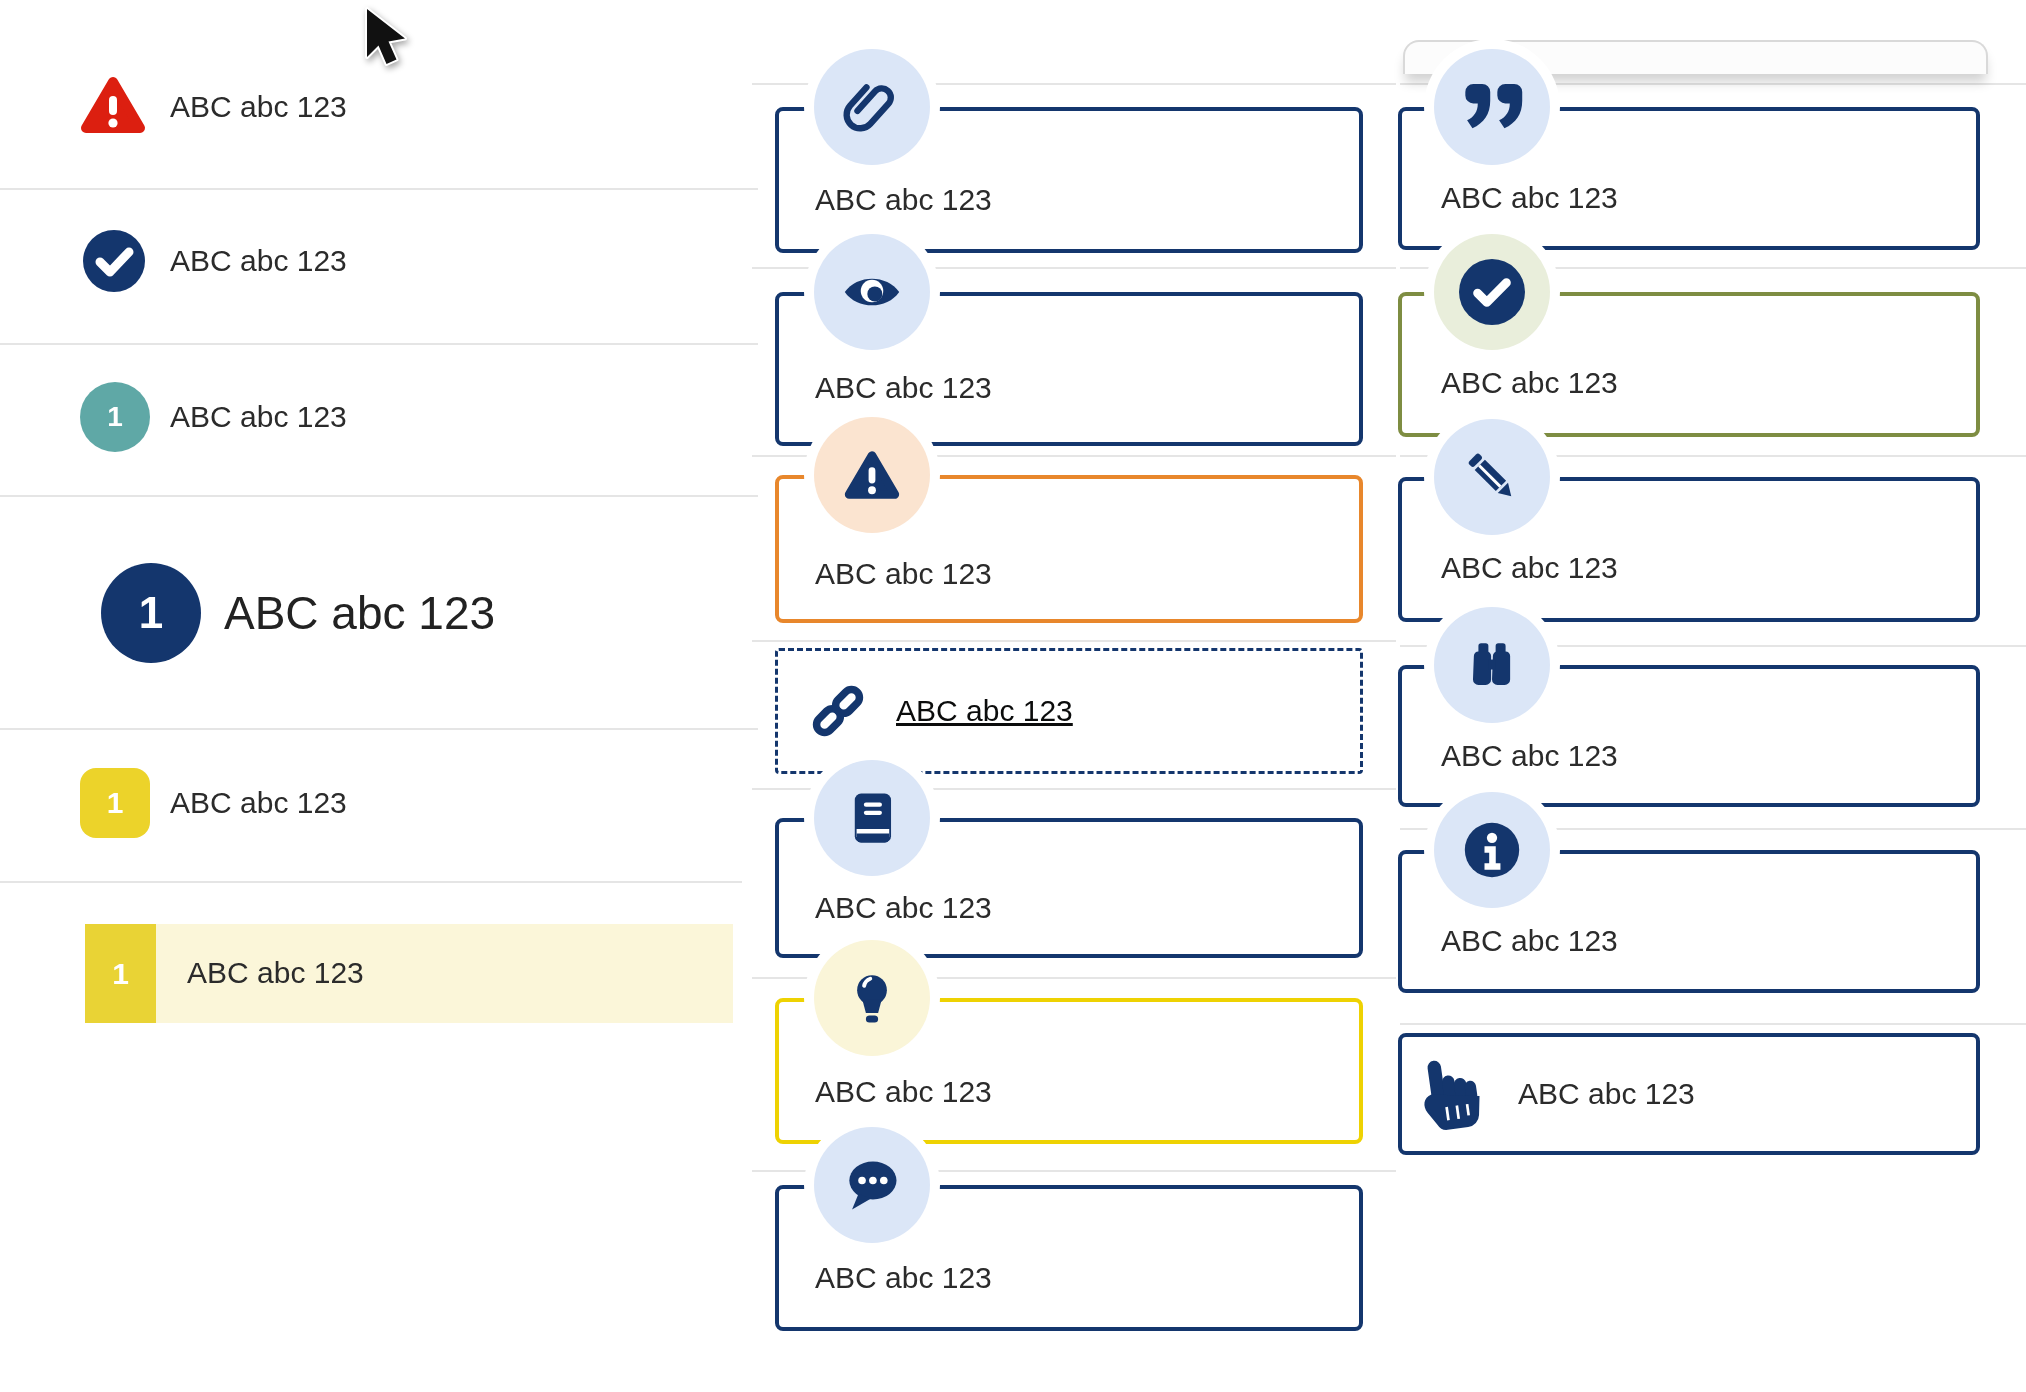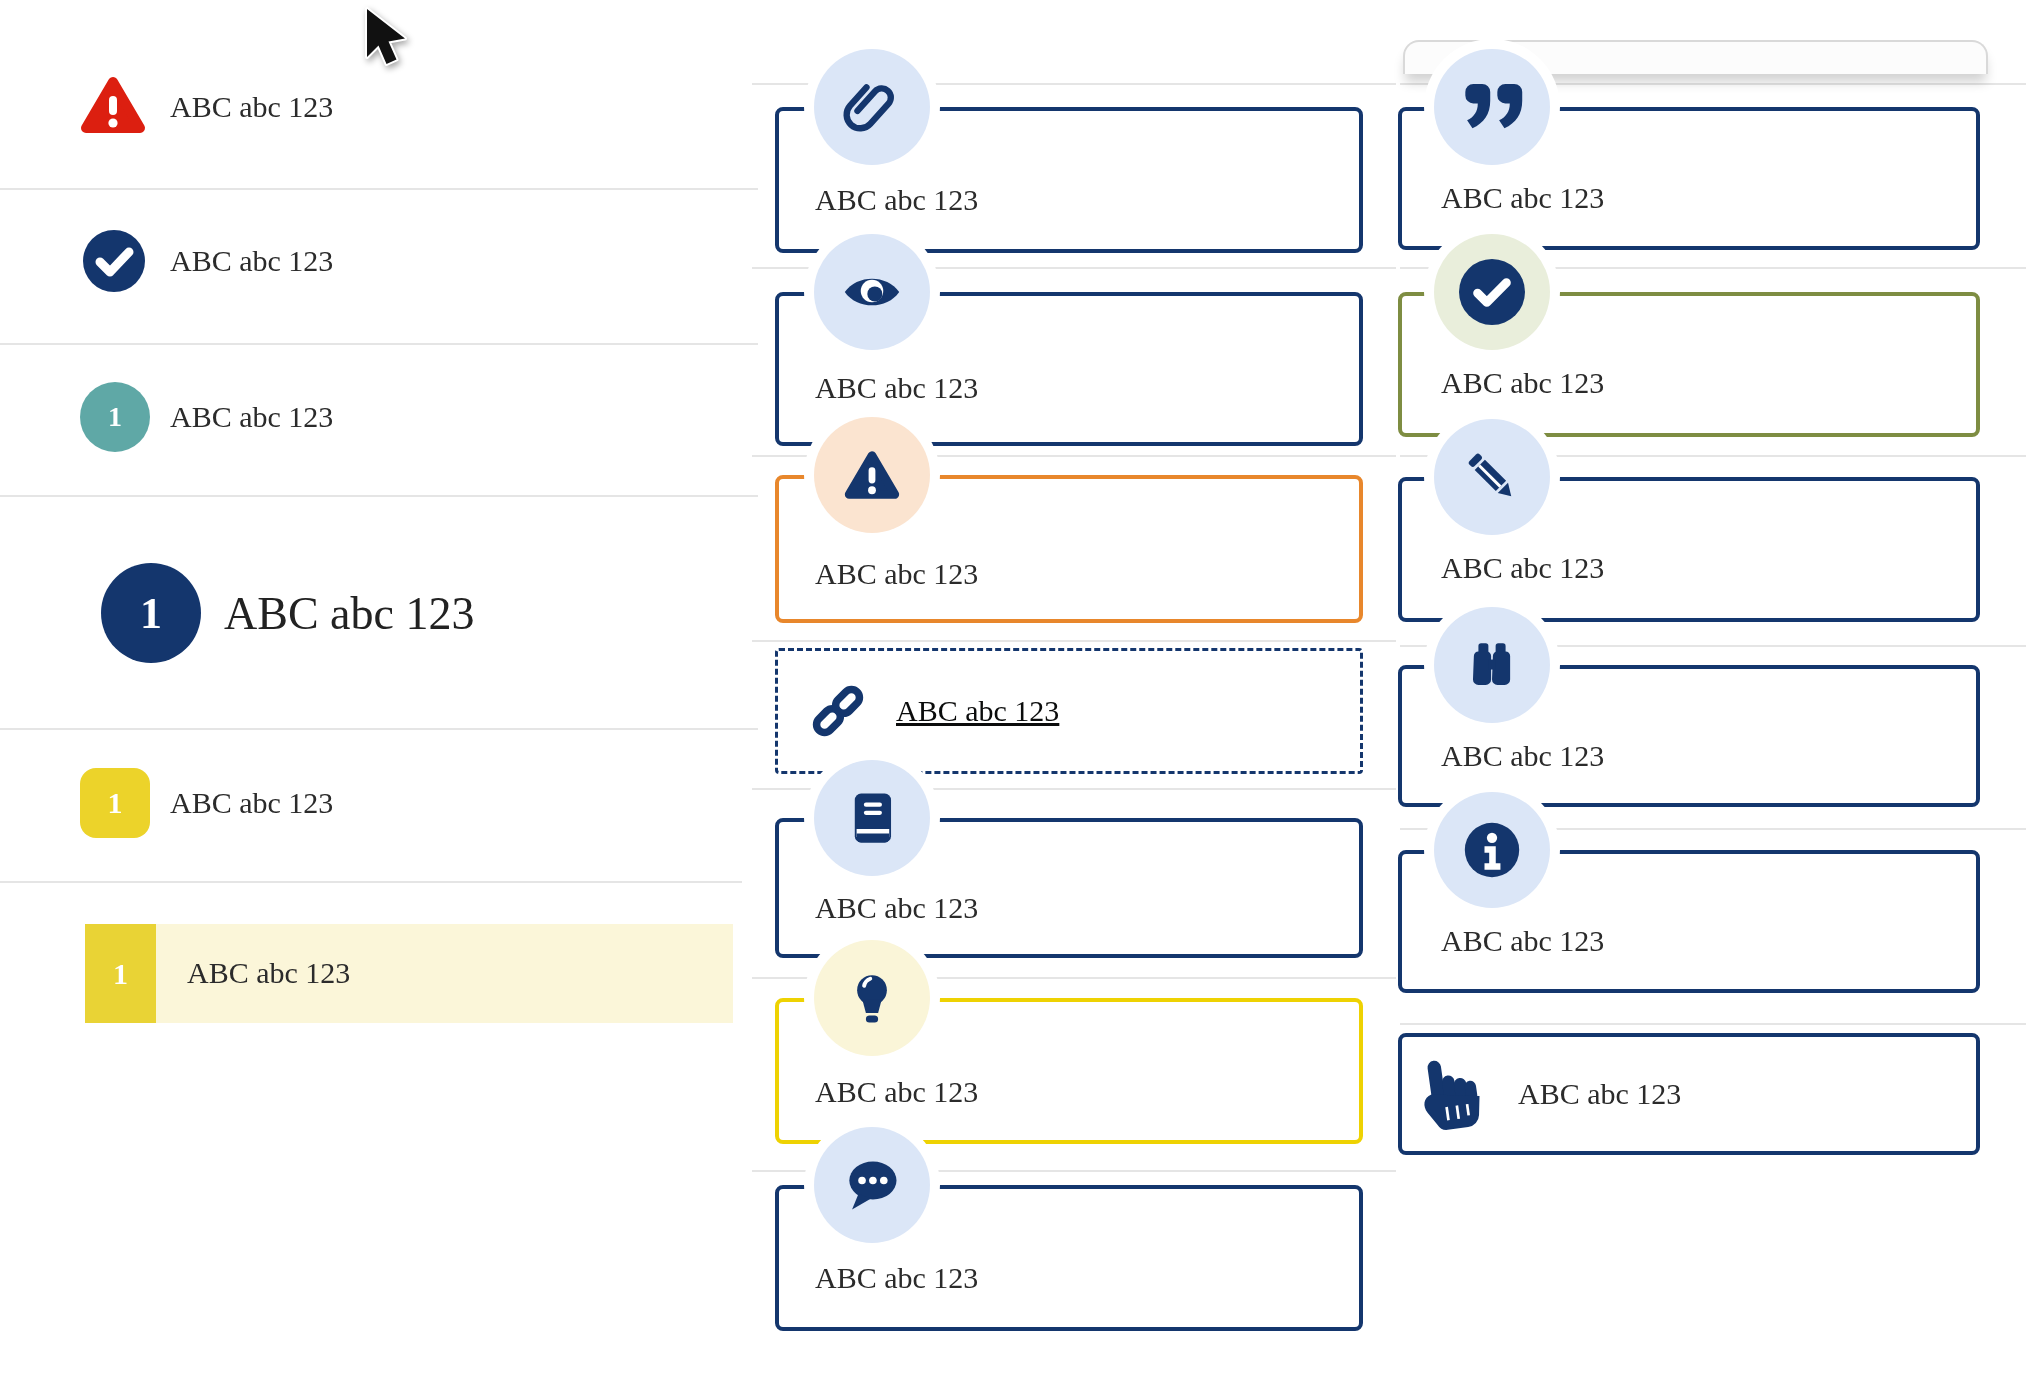--- a/index.html
+++ b/index.html
@@ -5,7 +5,7 @@
   html,body{margin:0;padding:0;background:#fff;}
   #screen{
     position:relative;width:2026px;height:1392px;background:#ffffff;overflow:hidden;
-    font-family:Liberation Serif, serif;color:#2b2b2b;
+    font-family:Liberation Sans, sans-serif;color:#2b2b2b;
   }
   .hline{position:absolute;height:2px;background:#e5e5e5;}
   .row-label{position:absolute;font-size:30px;transform:translateY(-50%);white-space:nowrap;color:#2b2b2b;}

